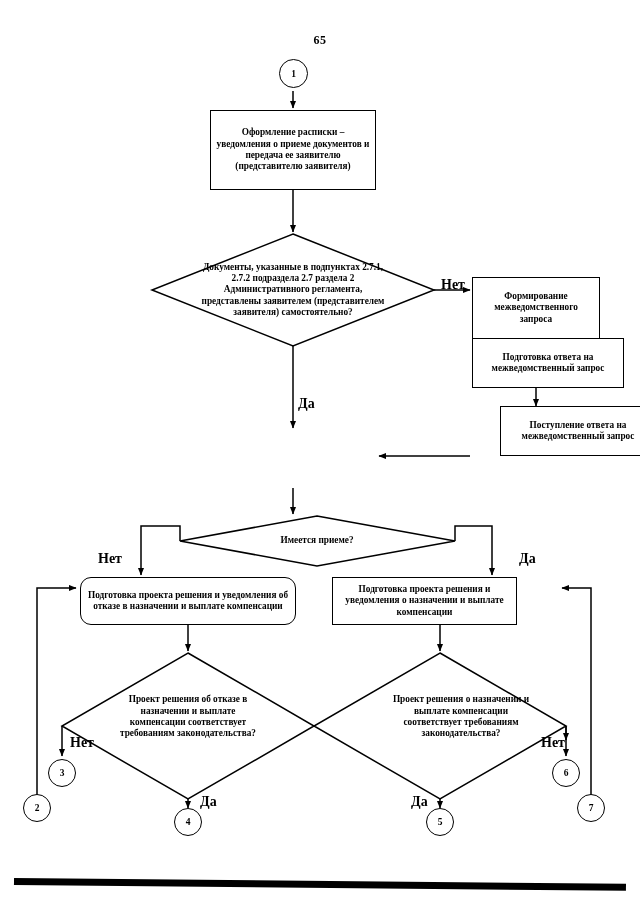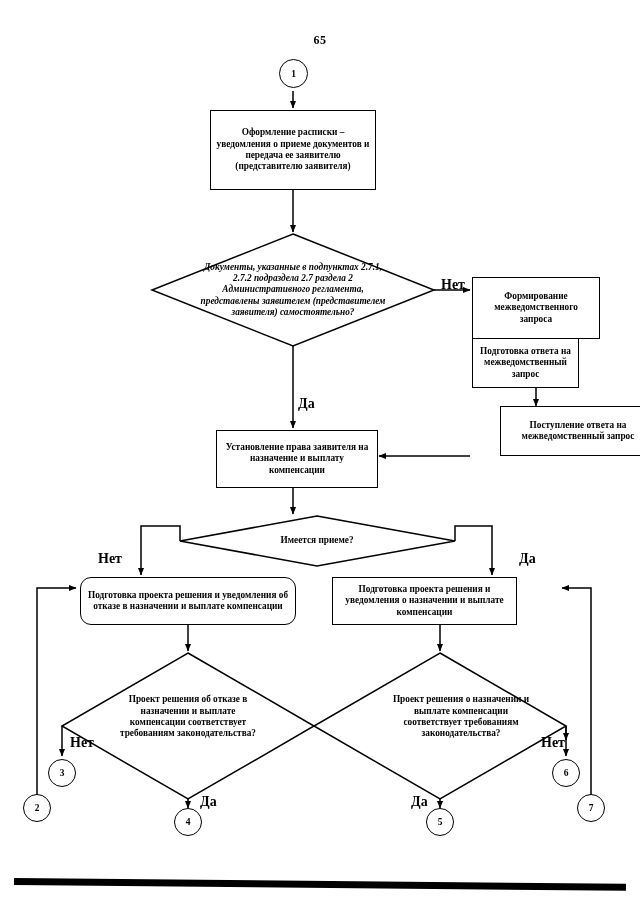--- a/index.html
+++ b/index.html
@@ -122,7 +122,7 @@
     <span class="txt">Оформление расписки – уведомления о приеме документов и передача ее заявителю (представителю заявителя)</span>
   </div>
 
-  <div class="dlabel" style="left:196px;top:248px;width:194px;height:84px;font-style:italic;">
+  <div class="dlabel" style="left:196px;top:248px;width:194px;height:84px;">
     <span>Документы, указанные в подпунктах 2.7.1, 2.7.2 подраздела 2.7 раздела 2 Административного регламента, представлены заявителем  (представителем заявителя) самостоятельно?</span>
   </div>
 

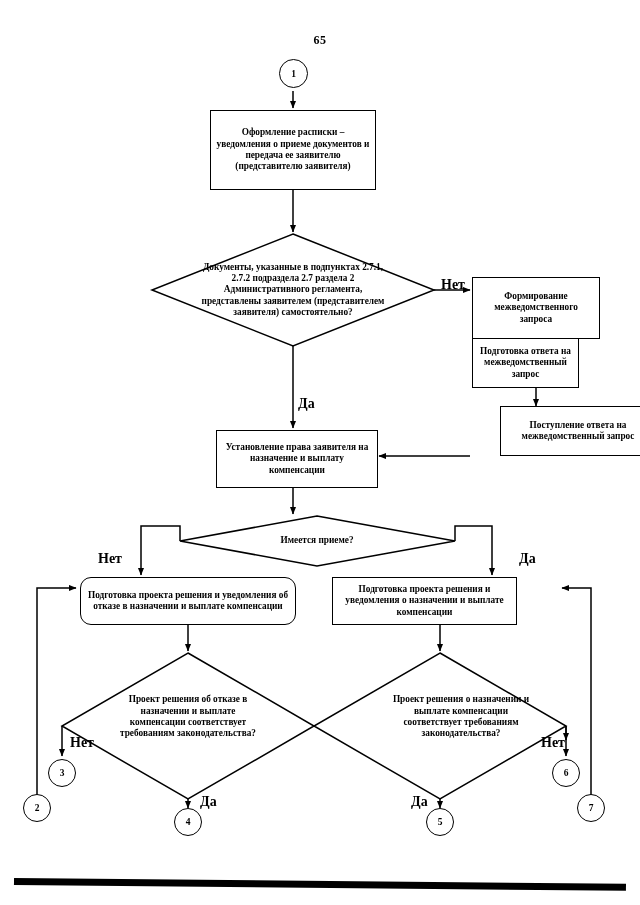--- a/index.html
+++ b/index.html
@@ -130,7 +130,7 @@
     <span class="txt">Формирование межведомственного запроса</span>
   </div>
 
-  <div class="node proc" style="left:472px;top:338px;width:107px;height:50px;">
+  <div class="node proc" style="left:472px;top:338px;width:152px;height:50px;">
     <span class="txt">Подготовка ответа на межведомственный запрос</span>
   </div>
 

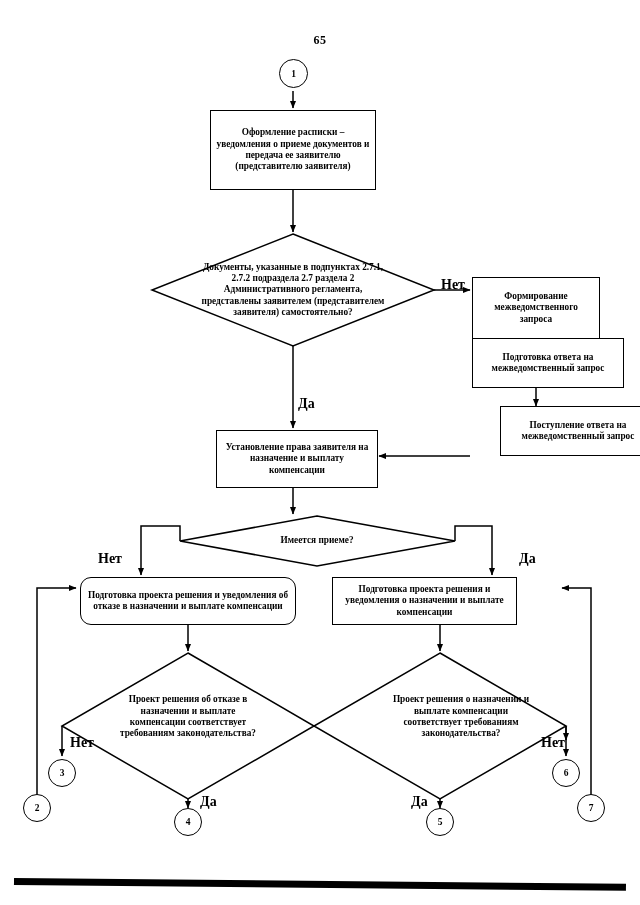--- a/index.html
+++ b/index.html
@@ -138,9 +138,6 @@
     <span class="txt">Поступление ответа на межведомственный запрос</span>
   </div>
 
-  <div class="node proc" style="left:216px;top:430px;width:162px;height:58px;">
-    <span class="txt">Установление права заявителя на назначение и выплату компенсации</span>
-  </div>
 
   <div class="dlabel" style="left:247px;top:531px;width:140px;height:20px;">
     <span>Имеется приеме?</span>

